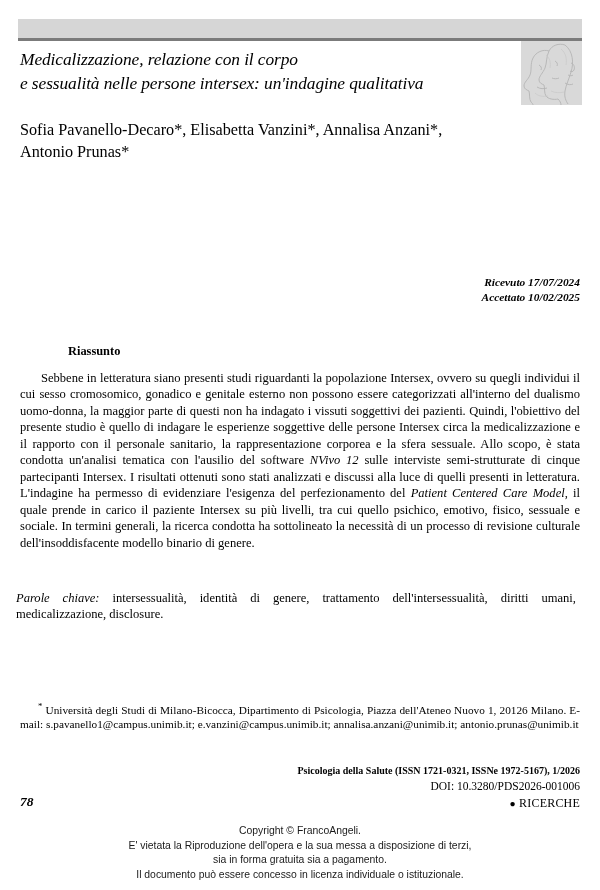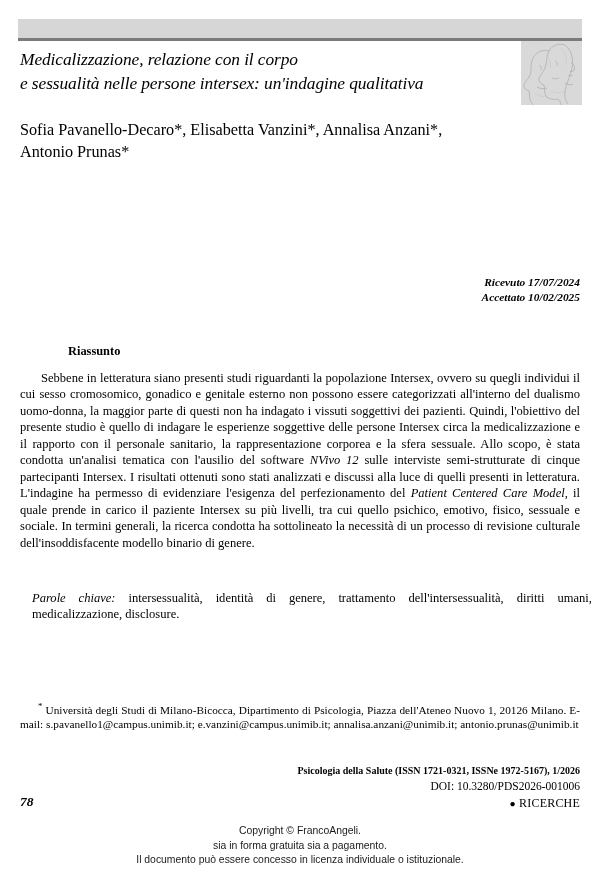--- a/index.html
+++ b/index.html
@@ -117,7 +117,7 @@
   }
   #keywords {
     position: absolute;
-    left: 32px;
+    left: 16px;
     top: 590px;
     width: 560px;
     font-size: 12.55px;

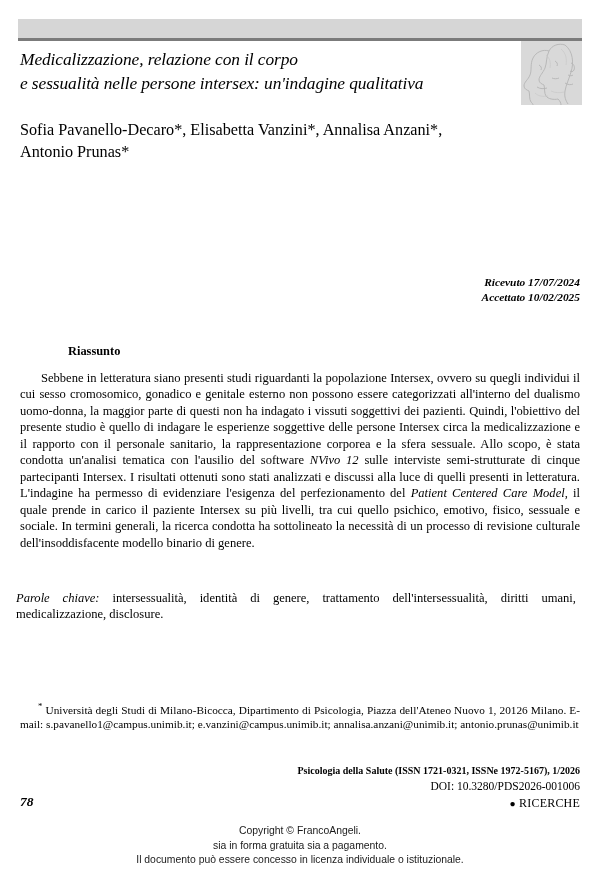--- a/index.html
+++ b/index.html
@@ -260,6 +260,7 @@
 
   <div id="copyright">
     <span>Copyright © FrancoAngeli.</span>
+    <span>E' vietata la Riproduzione dell'opera e la sua messa a disposizione di terzi,</span>
     <span>sia in forma gratuita sia a pagamento.</span>
     <span>Il documento può essere concesso in licenza individuale o istituzionale.</span>
   </div>

